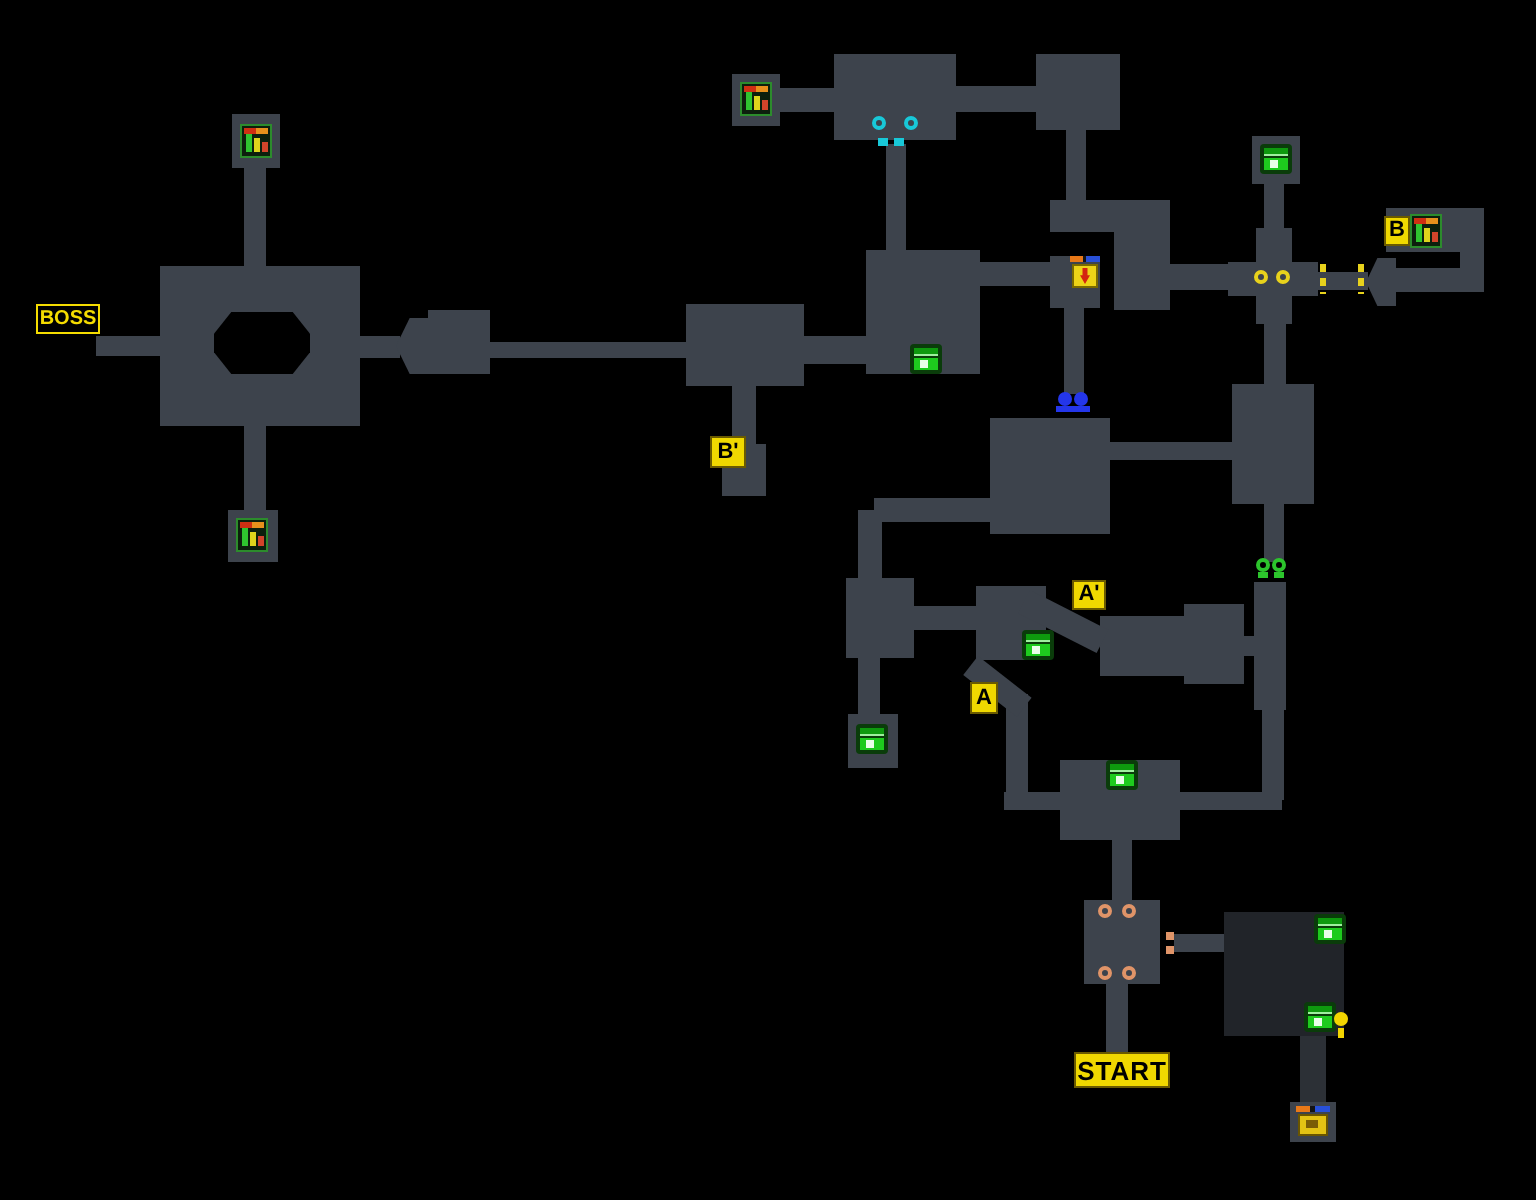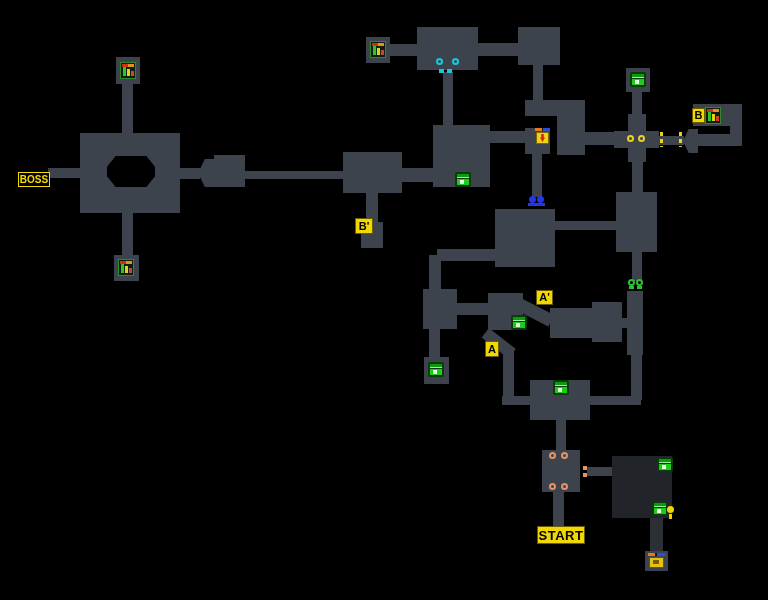--- a/index.html
+++ b/index.html
@@ -220,7 +220,7 @@
     <div class="ring" style="--c: #e09468; left: 549px; top: 483px;"></div>
     <div class="ring" style="--c: #e09468; left: 561px; top: 483px;"></div>
     <div class="dash-v" style="--c: #e09468; left: 583px; top: 466px; width: 4px; height: 12px;"></div>
-    <div class="map-label outline" style="left: 18px; top: 172px; width: 32px; height: 15px; text-align: right;">BOSS</div>
+    <div class="map-label outline" style="left: 18px; top: 152px; width: 32px; height: 15px; text-align: right;">BOSS</div>
     <div class="map-label big" style="left: 537px; top: 526px; width: 48px; height: 18px;">START</div>
     <div class="map-label" style="left: 485px; top: 341px; width: 14px; height: 16px;">A</div>
     <div class="map-label" style="left: 536px; top: 290px; width: 17px; height: 15px;">A'</div>

